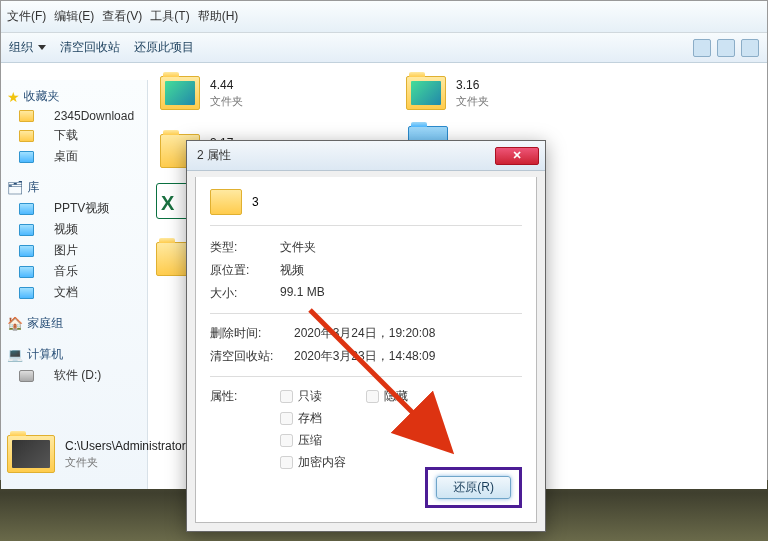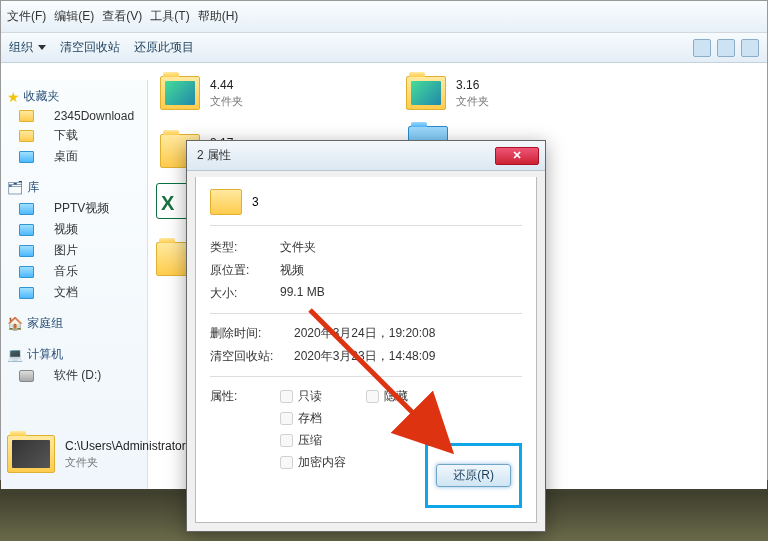--- a/index.html
+++ b/index.html
@@ -65,7 +65,7 @@
   .chk { display:flex; align-items:center; gap:5px; color:#333; }
   .chk input { width:13px; height:13px; }
   
-  .restore-wrap { position:absolute; right:14px; bottom:14px; padding:18px 8px; border:3px solid #0ea5e9; }
+  .restore-wrap { position:absolute; right:14px; bottom:14px; padding:6px 8px; border:3px solid #4c1d95; }
   .restore-btn { padding:2px 16px; border:1px solid #6fa5c9; background:linear-gradient(#f0f7fc,#cfe5f3); border-radius:3px; color:#1a3e5b; cursor:pointer; box-shadow:0 0 4px rgba(60,140,210,.6); }
   
   

